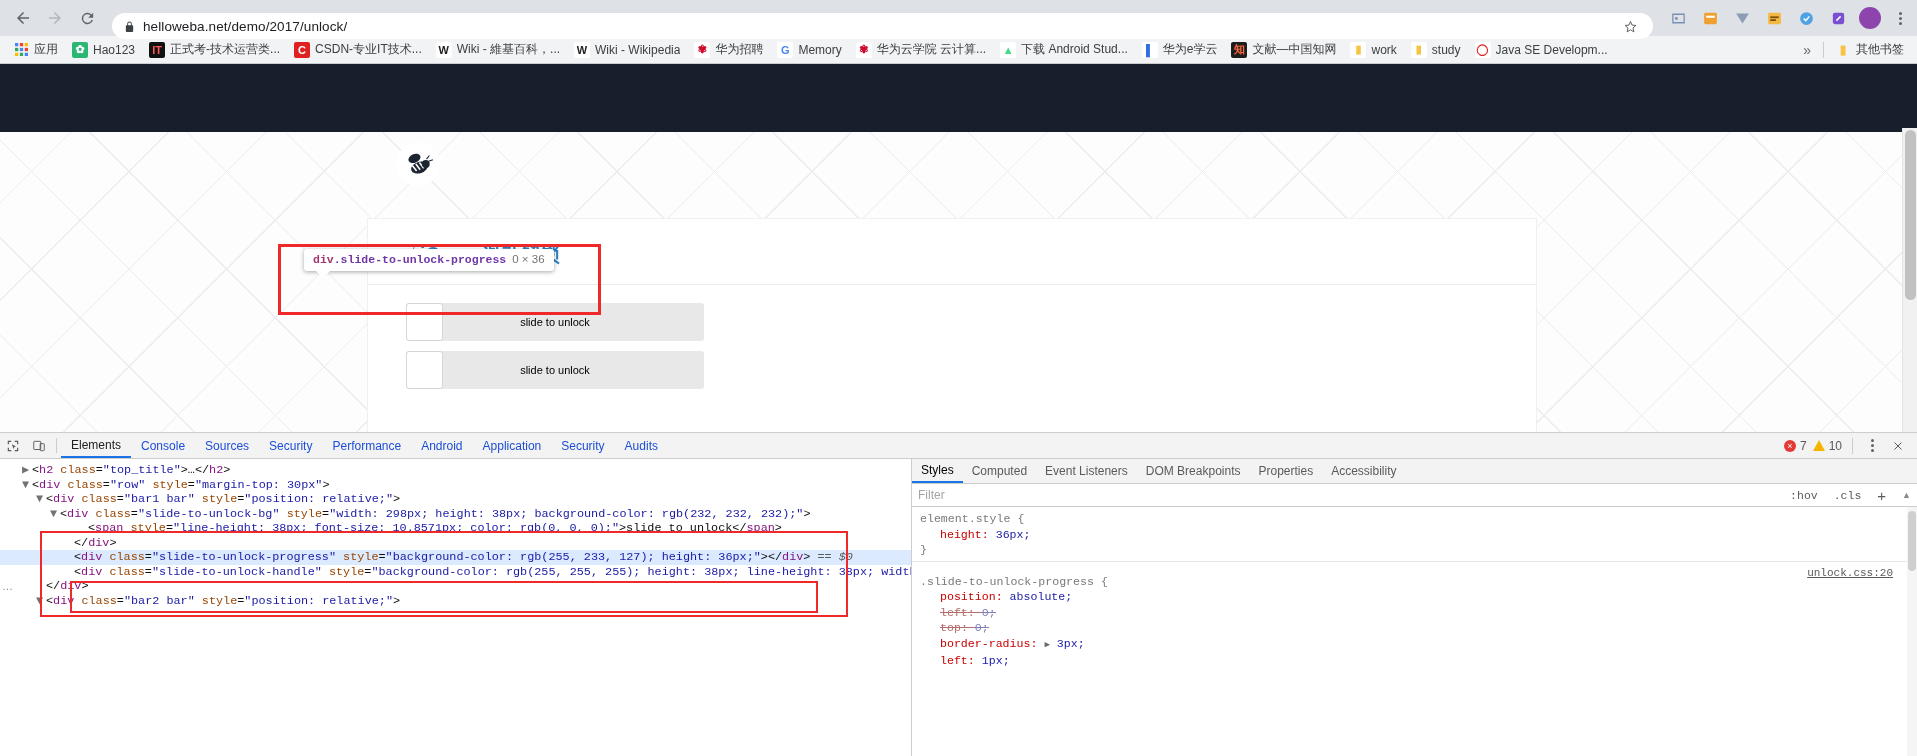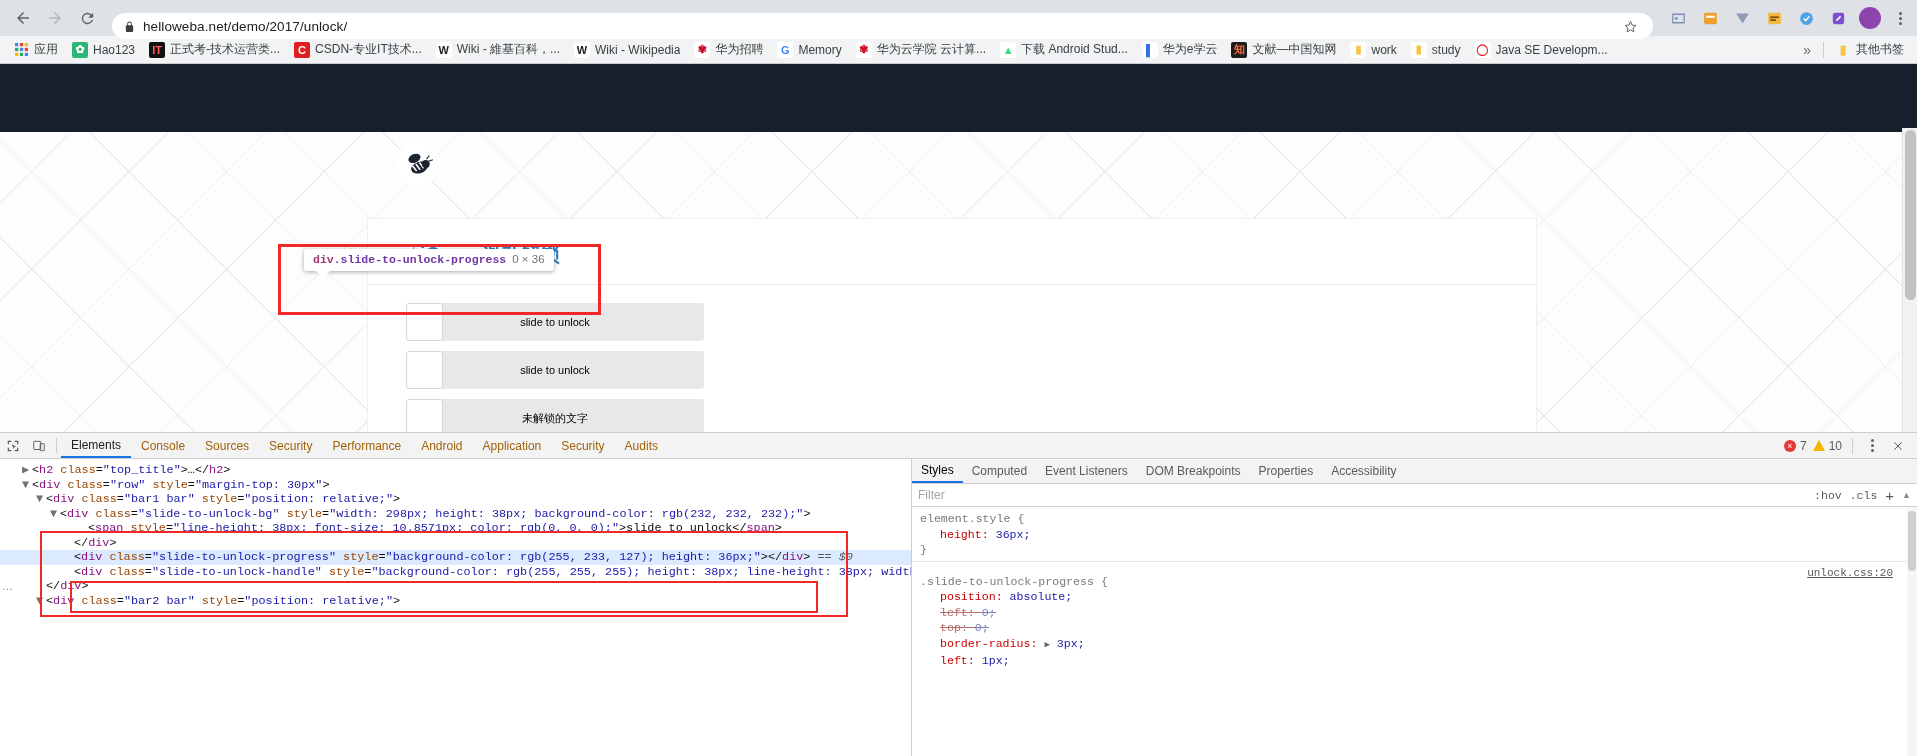--- a/index.html
+++ b/index.html
@@ -511,13 +511,6 @@
             <div class="slide-bg" style="background: rgb(232, 232, 232);">
               <div class="slide-progress" style="width: 0px; background: rgb(255, 233, 127);"></div>
               <span class="label">slide to unlock</span>
-              <div class="slide-handle" style="left: 0px;"></div>
-            </div>
-          </div>
-          <div class="bar-row">
-            <div class="slide-bg" style="background: rgb(232, 232, 232);">
-              <div class="slide-progress" style="width: 0px; background: rgb(255, 233, 127);"></div>
-              <span class="label">未解锁的文字</span>
               <div class="slide-handle" style="left: 0px;"></div>
             </div>
           </div>

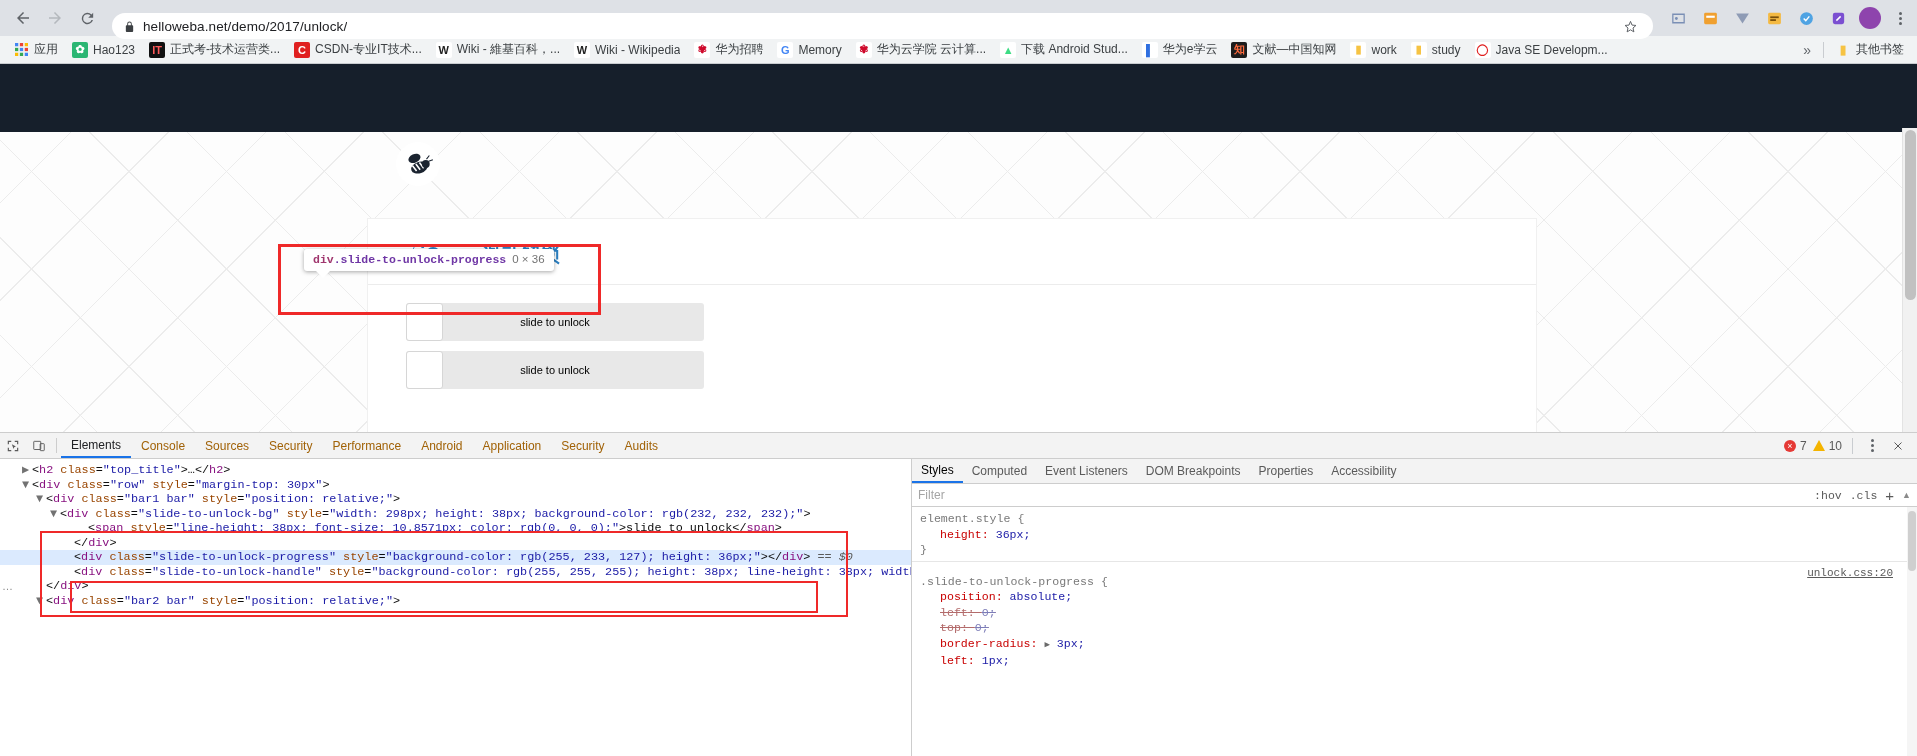--- a/index.html
+++ b/index.html
@@ -224,7 +224,7 @@
   .dt-tabs { display: flex; align-items: stretch; }
   .dt-tab {
     padding: 0 10px; display: flex; align-items: center;
-    font-size: 12px; color: #a16207; white-space: nowrap;
+    font-size: 12px; color: #1d4ed8; white-space: nowrap;
   }
   .dt-tab.active { color: #202124; border-bottom: 2px solid #1a73e8; }
   .dt-right { margin-left: auto; display: flex; align-items: center; gap: 6px; padding-right: 8px; }

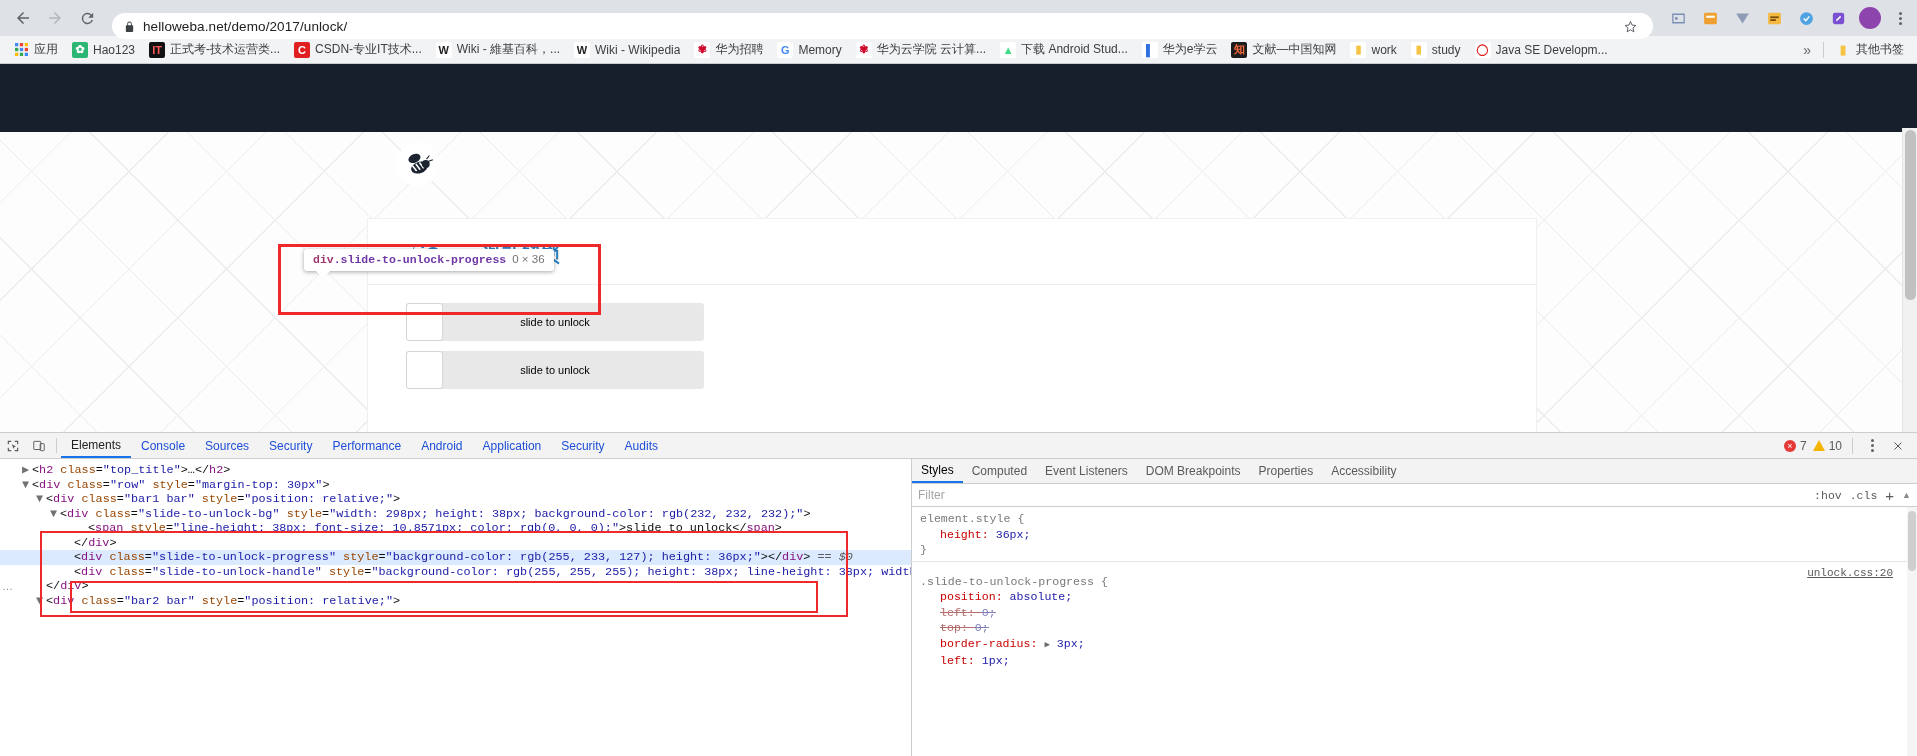--- a/index.html
+++ b/index.html
@@ -277,7 +277,7 @@
   .st-tab.active { color:#000000; border-bottom: 2px solid #1a73e8; }
   .filter-row {
     height: 23px; display: flex; align-items: center;
-    border-bottom: 1px solid #cdcdcd; padding: 0 6px; gap: 8px; flex:none;
+    border-bottom: 1px solid #cdcdcd; padding: 0 6px; gap: 16px; flex:none;
     background:#fff;
   }
   .filter-input { flex: 1; font-size: 12px; color: #a5a5a5; }

